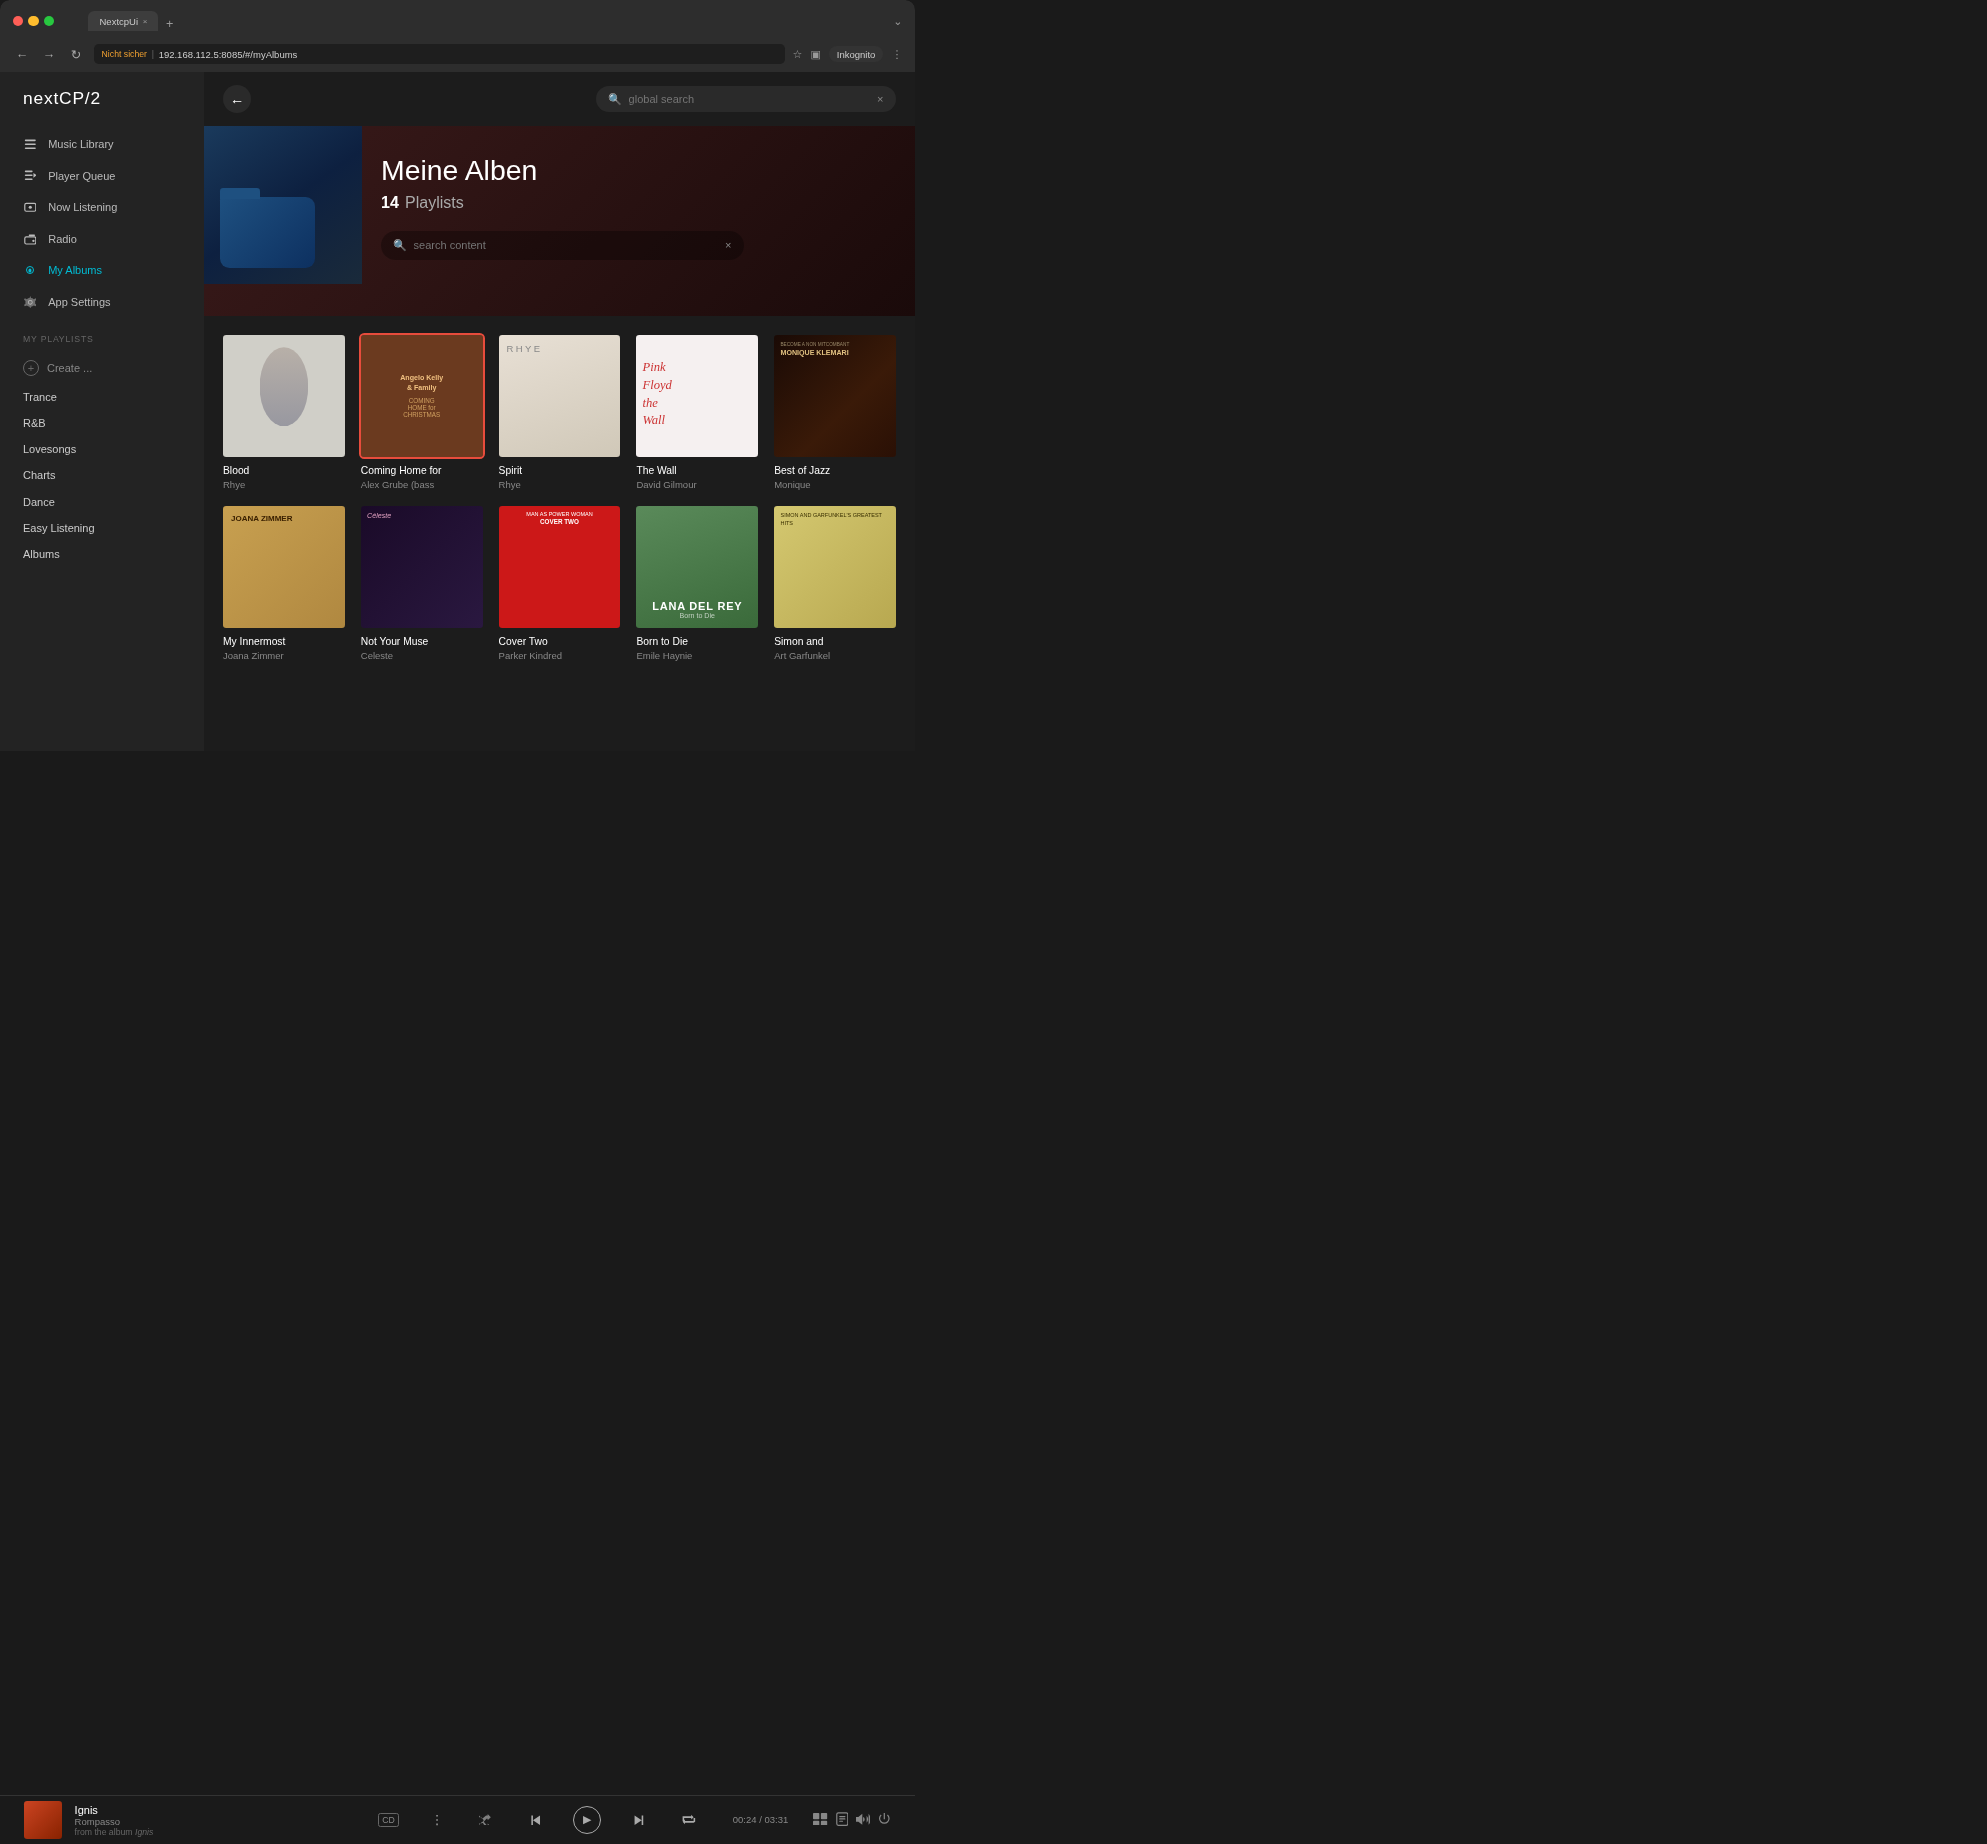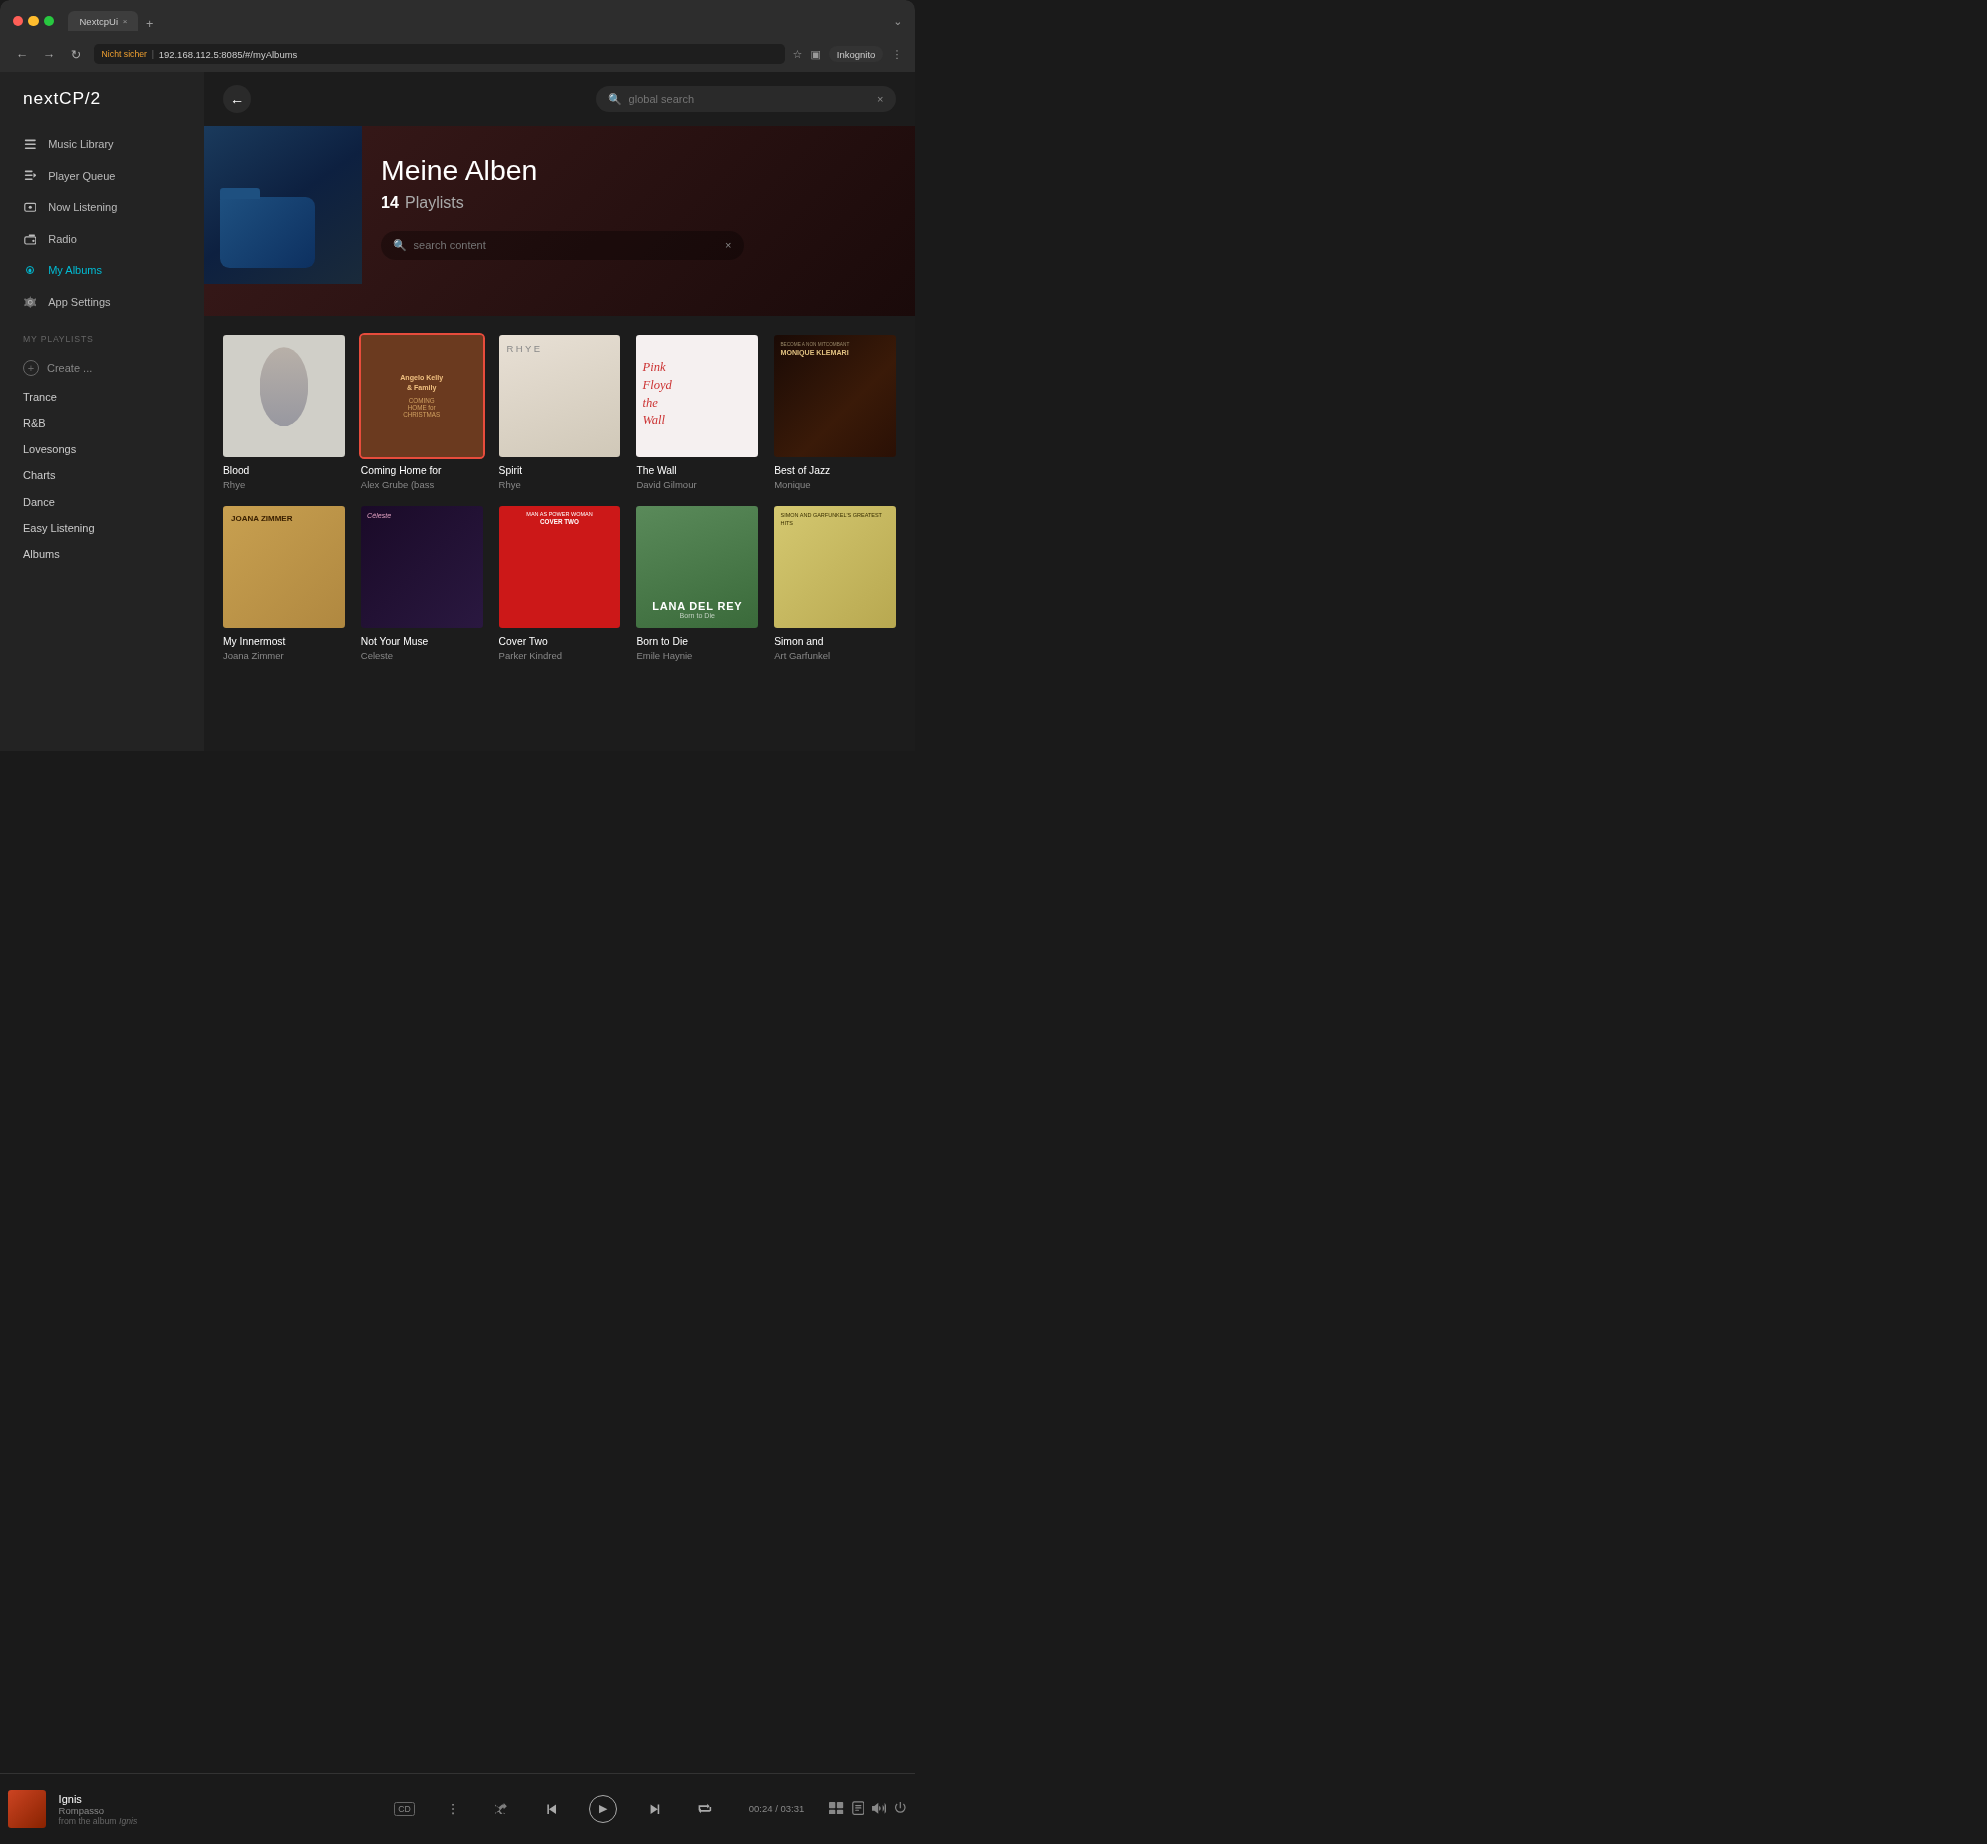--- a/index.html
+++ b/index.html
@@ -41,7 +41,7 @@
       align-items: flex-end;
       gap: 3px;
       flex: 1;
-      margin-left: 6px;
+      margin-left: 26px;
     }
     .tab {
       background: #3d3d3d;

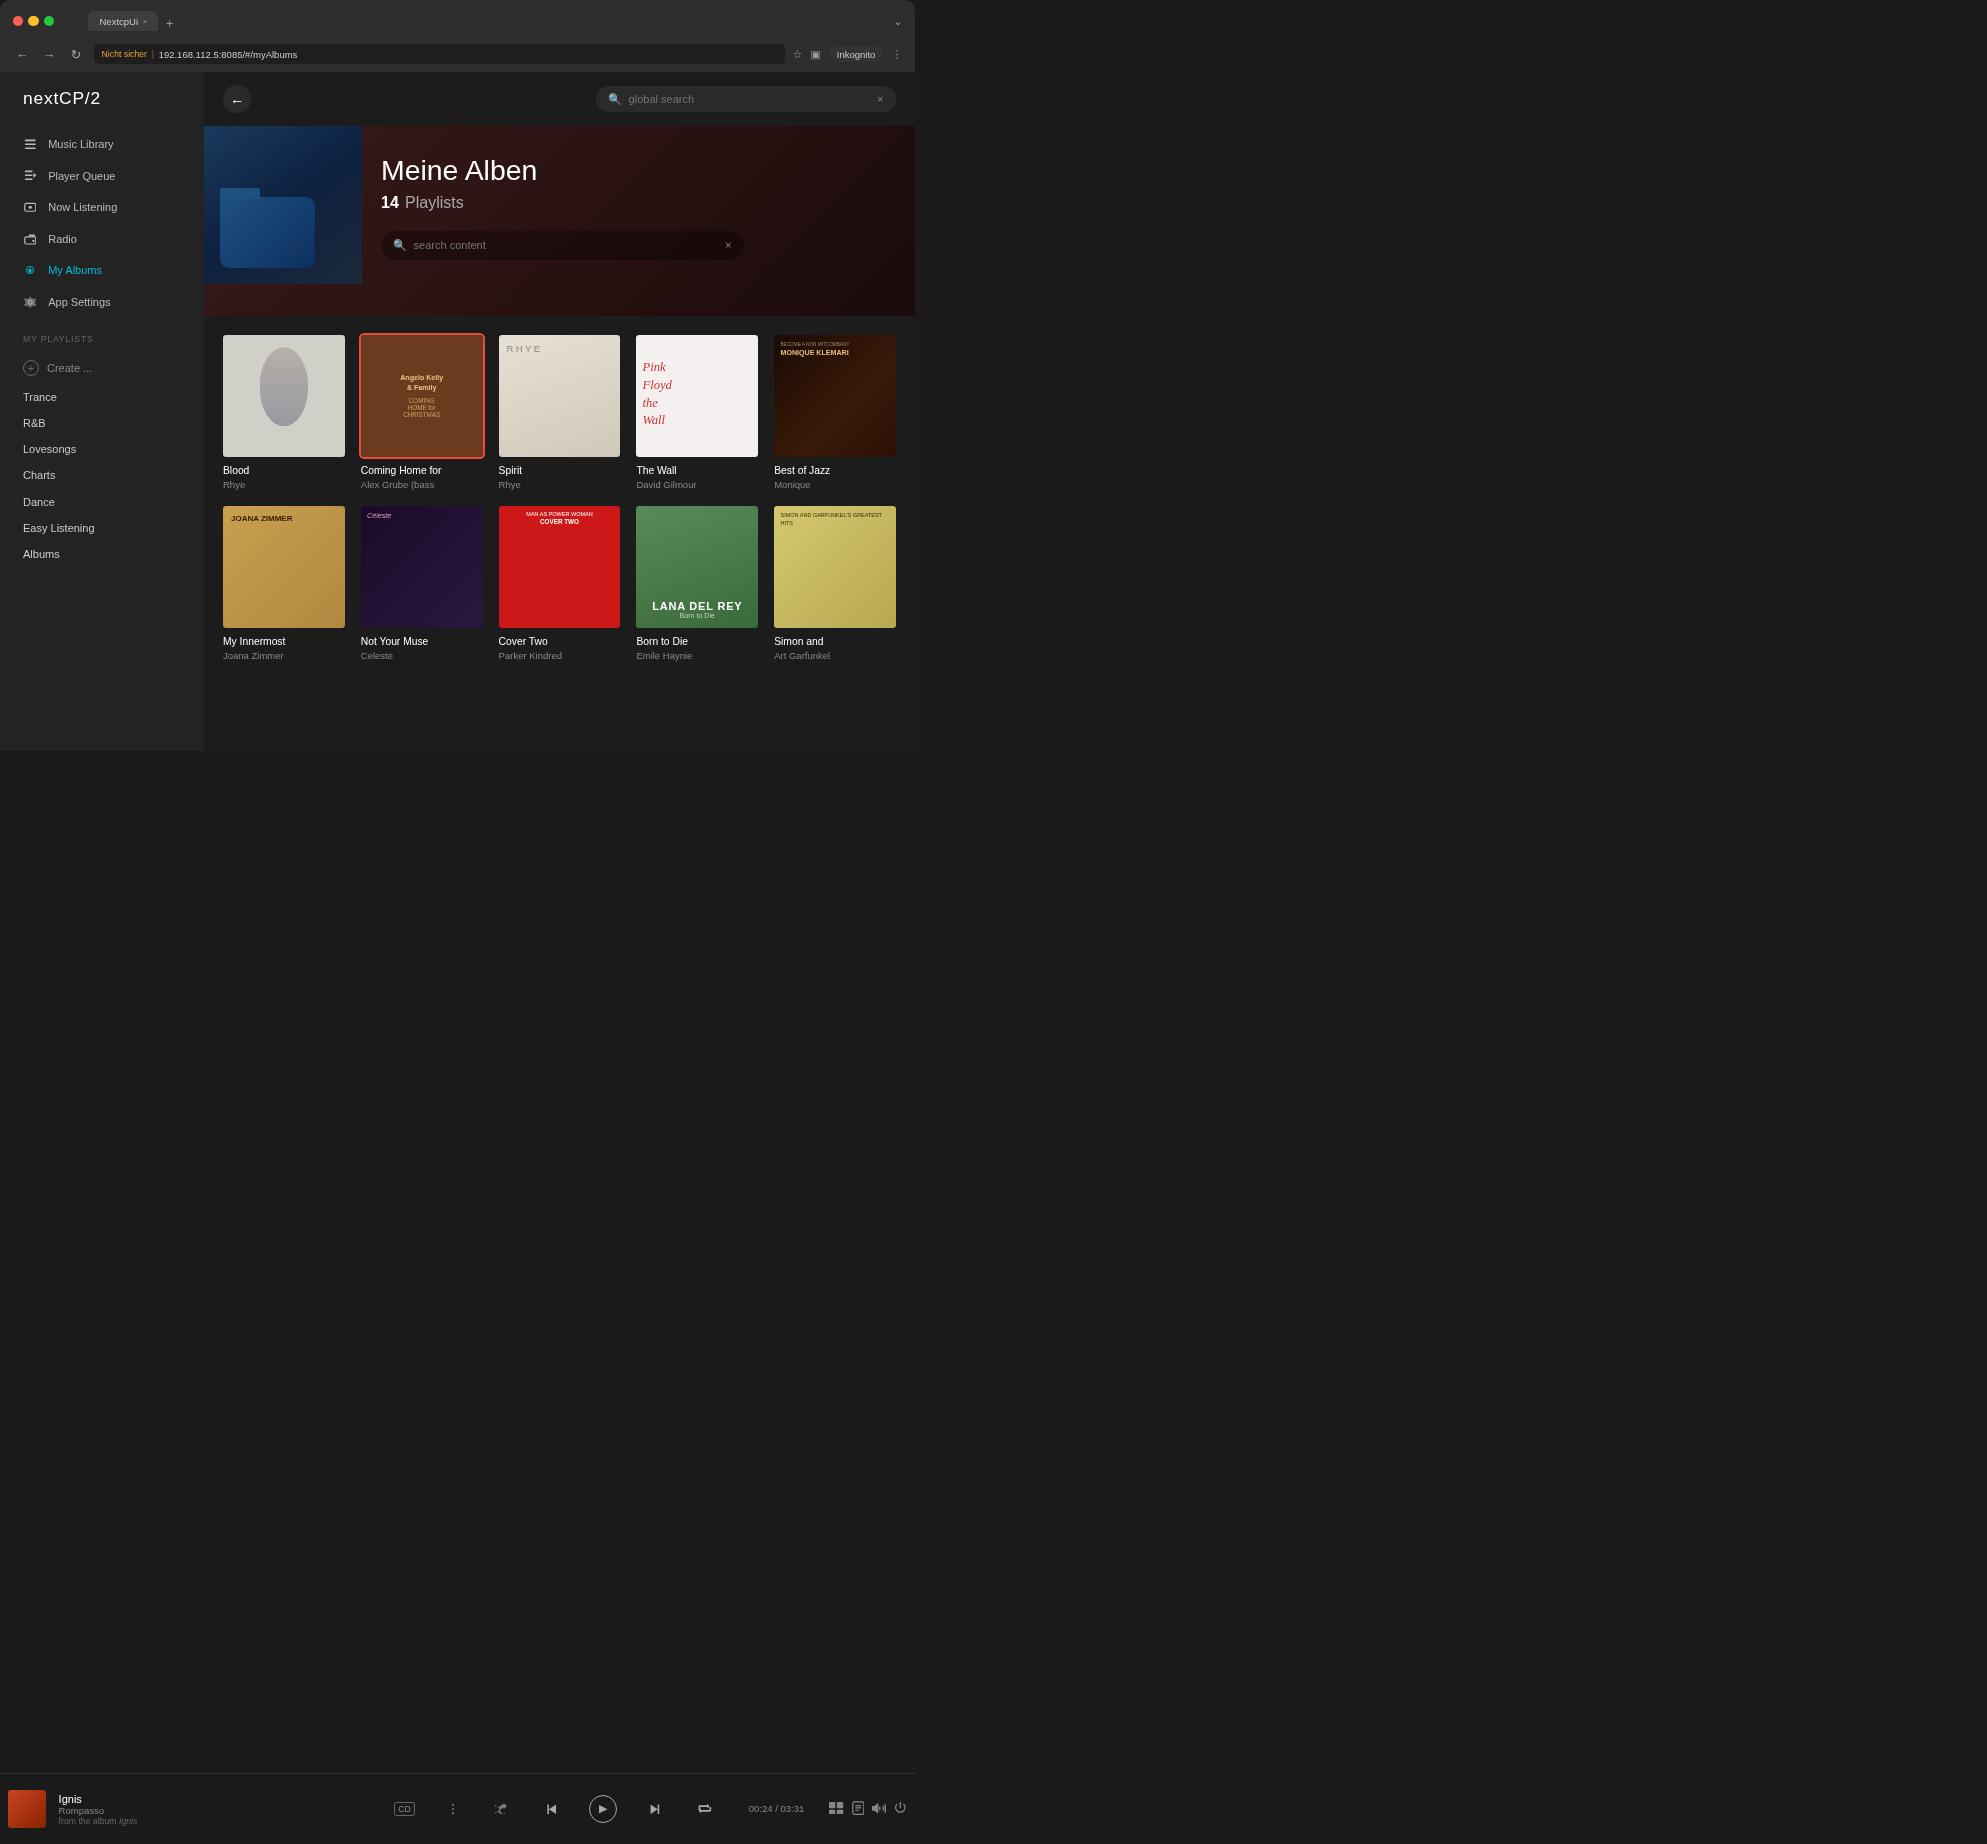--- a/index.html
+++ b/index.html
@@ -350,12 +350,12 @@
       left: 0;
       right: 0;
       width: 915px;
-      height: 71px;
+      height: 49px;
       background: #1a1a1a;
       border-top: 0.8px solid #333;
       display: flex;
       align-items: center;
-      padding: 0 8px;
+      padding: 0 24px;
       gap: 12.6px;
       z-index: 100;
     }

